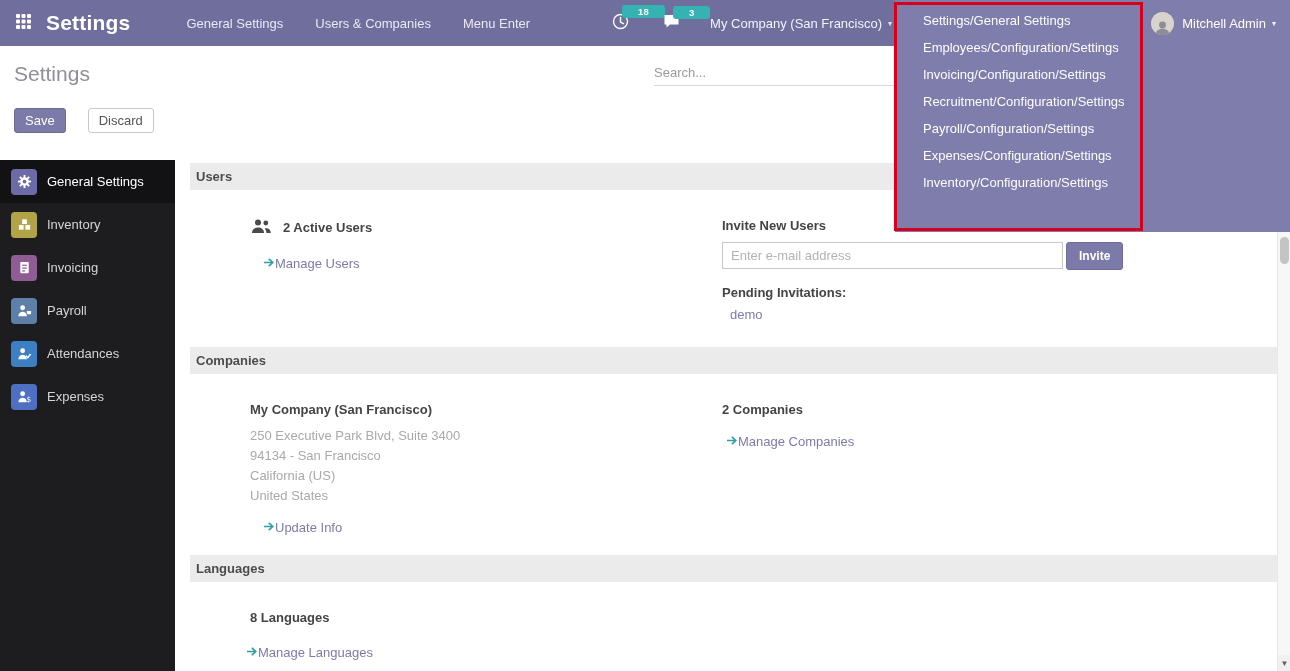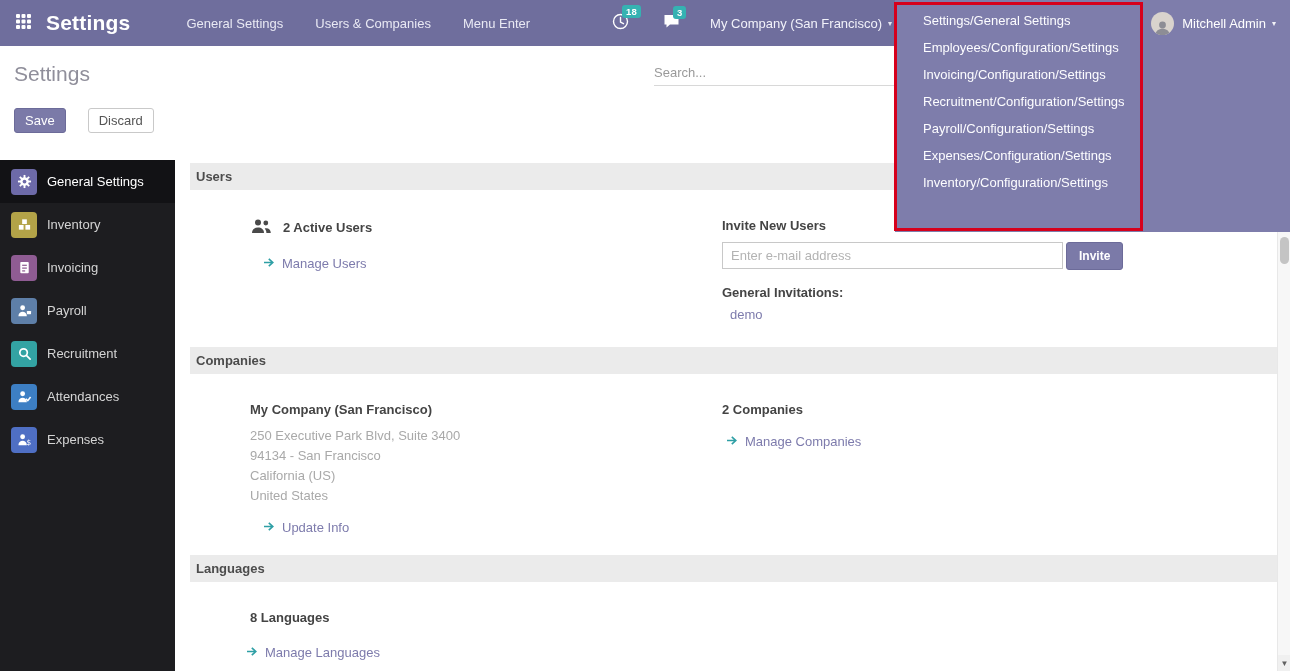--- a/index.html
+++ b/index.html
@@ -23,7 +23,7 @@
   .nav-icon-btn.first { margin-left:66px; }
   .badge {
     position:absolute; top:-8px; left:10px; background:#35b2b2; color:#fff;
-    font-size:9.5px; font-weight:bold; padding:1px 4px; border-radius:3px; line-height:11px;
+    font-size:9.5px; font-weight:bold; padding:1px 16px; border-radius:3px; line-height:11px;
   }
   .company-switch { margin-left:30px; display:flex; align-items:center; color:#f2f2fa; cursor:pointer; }
   .caret { font-size:8px; margin-left:6px; opacity:.9; }

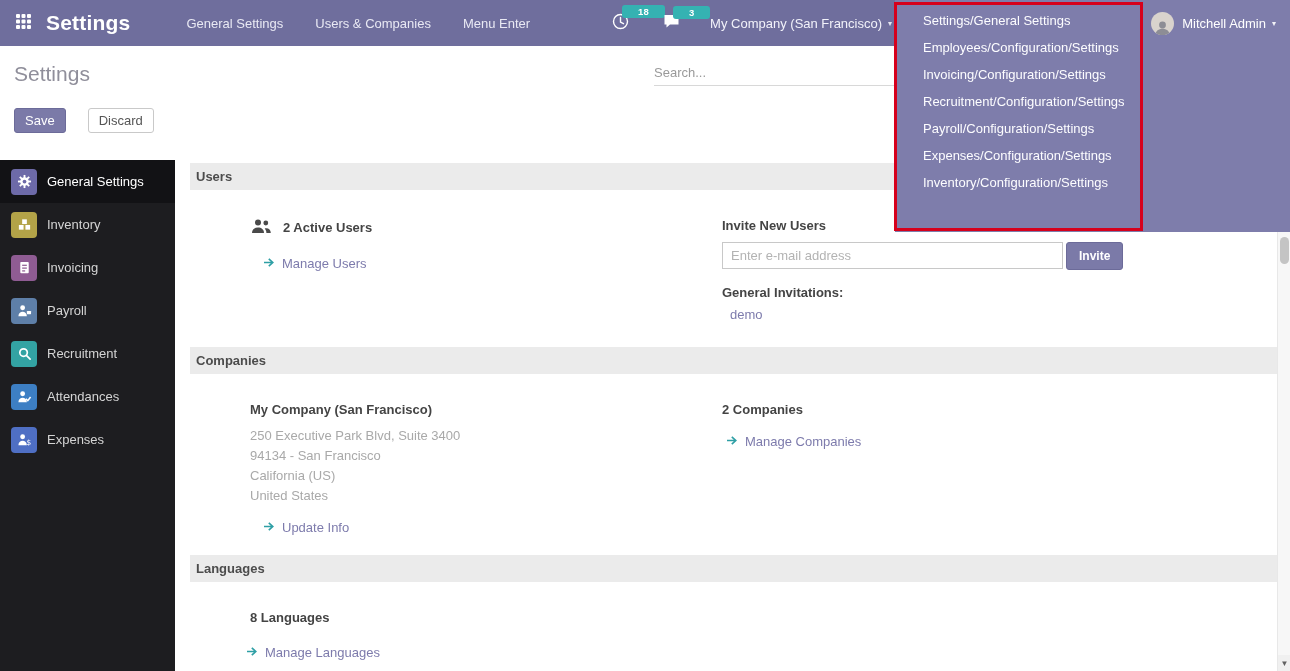--- a/index.html
+++ b/index.html
@@ -102,7 +102,7 @@
   .colR { flex:1; min-width:0; }
   .bold-line { font-weight:bold; color:#444; font-size:13px; }
   .users-count { display:flex; align-items:center; gap:11px; font-weight:bold; color:#444; }
-  .link { display:inline-flex; align-items:center; gap:7px; color:#7d7bac; cursor:pointer; font-size:13px; }
+  .link { display:inline-flex; align-items:center; color:#7d7bac; cursor:pointer; font-size:13px; }
   .mt-link { margin-top:19px; margin-left:13px; display:inline-flex; }
   .addr { color:#a9a9a9; line-height:20px; margin-top:9px; }
   .invite-row { display:flex; margin-top:9px; }

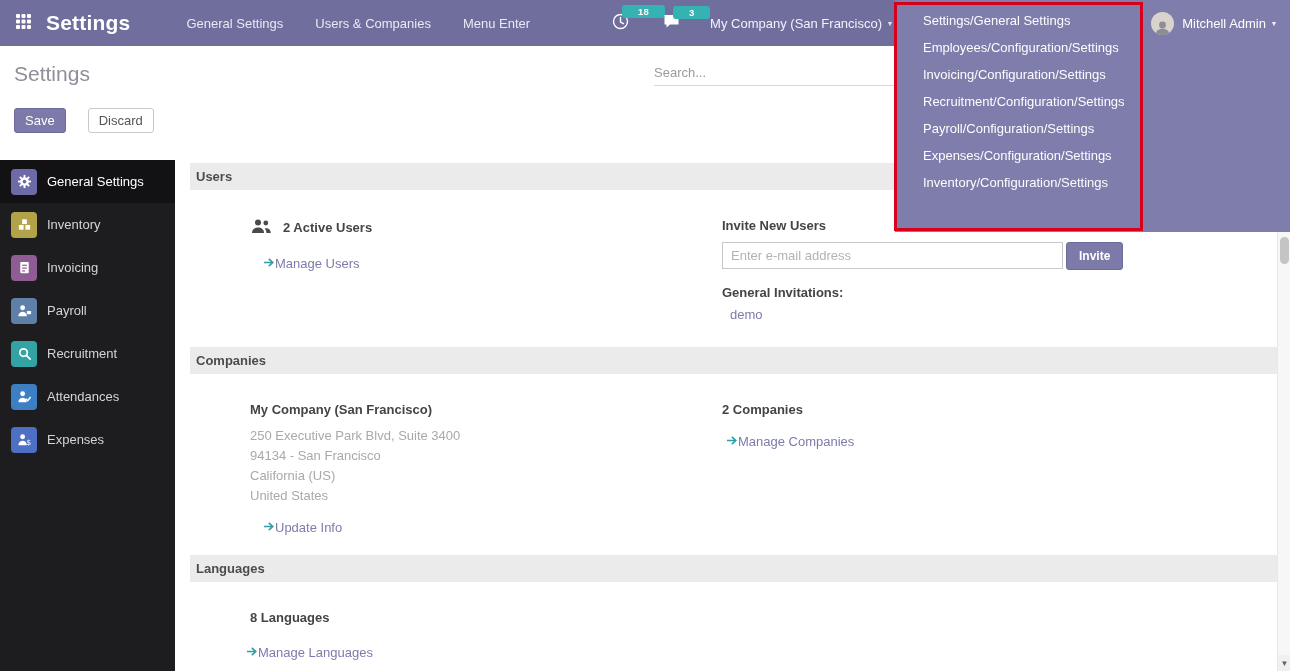--- a/index.html
+++ b/index.html
@@ -323,7 +323,7 @@
         <input class="invite-input" type="text" placeholder="Enter e-mail address" style="">
         <button class="invite-btn">Invite</button>
       </div>
-      <div class="pending">General Invitations:</div>
+      <div class="pending">Pending Invitations:</div>
       <span class="demo-link">demo</span>
     </div>
   </div>

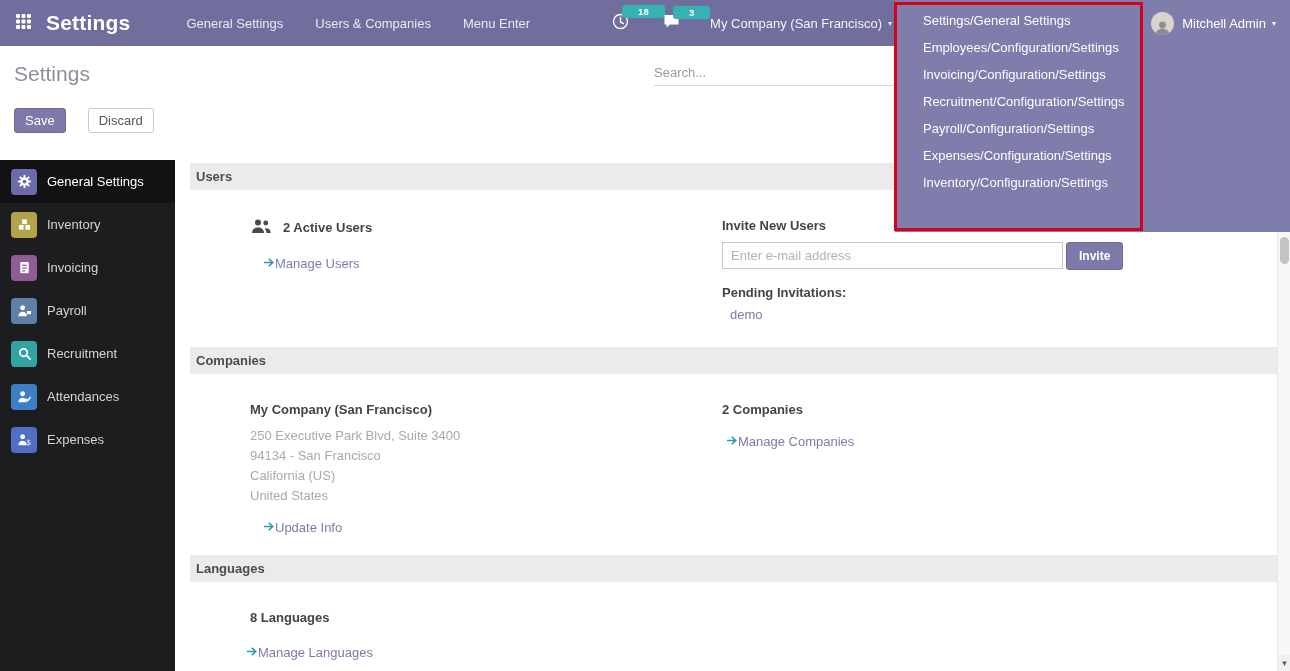--- a/index.html
+++ b/index.html
@@ -260,15 +260,6 @@
     <span class="side-label">Payroll</span>
   </div>
   <div class="side-item">
-    <span class="app-icon i-recruit">
-      <svg width="15" height="15" viewBox="0 0 16 16">
-          <circle cx="7" cy="7" r="4" stroke="#fff" stroke-width="1.8" fill="none"></circle>
-          <path d="M10 10l4 4" stroke="#fff" stroke-width="1.8" stroke-linecap="round"></path>
-        </svg>
-    </span>
-    <span class="side-label">Recruitment</span>
-  </div>
-  <div class="side-item">
     <span class="app-icon i-attend">
       <svg width="15" height="15" viewBox="0 0 16 16">
           <circle cx="6" cy="5" r="2.6" fill="#fff"></circle>

